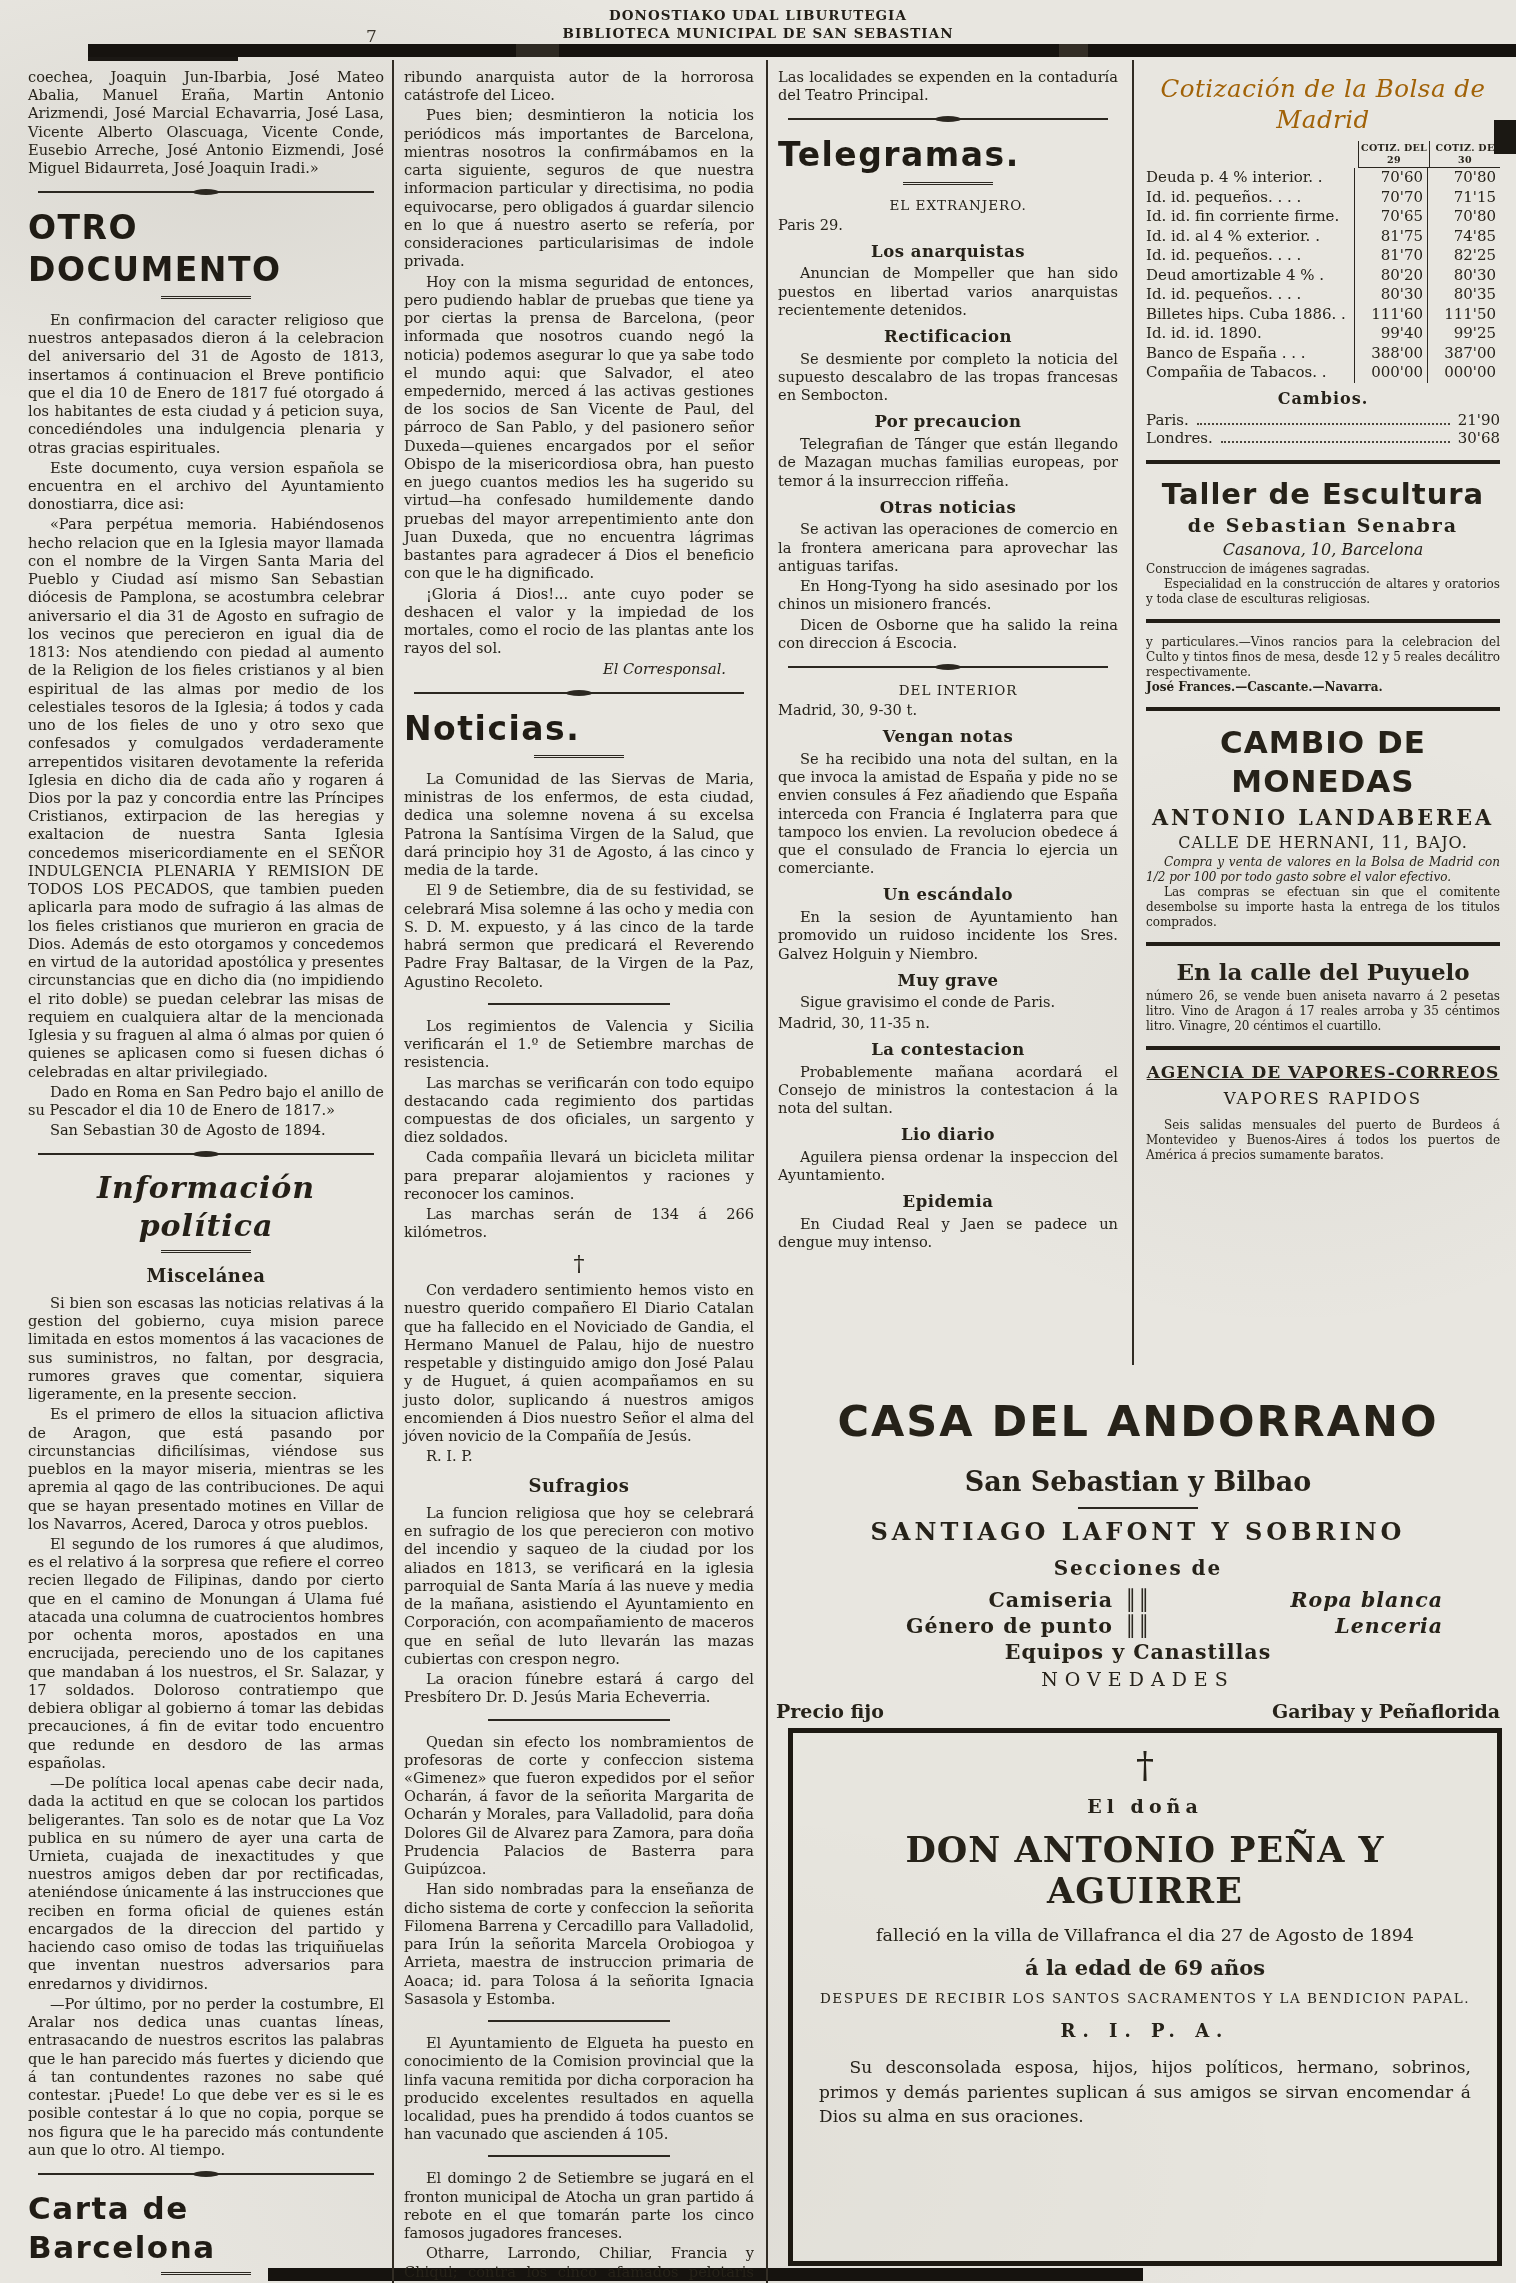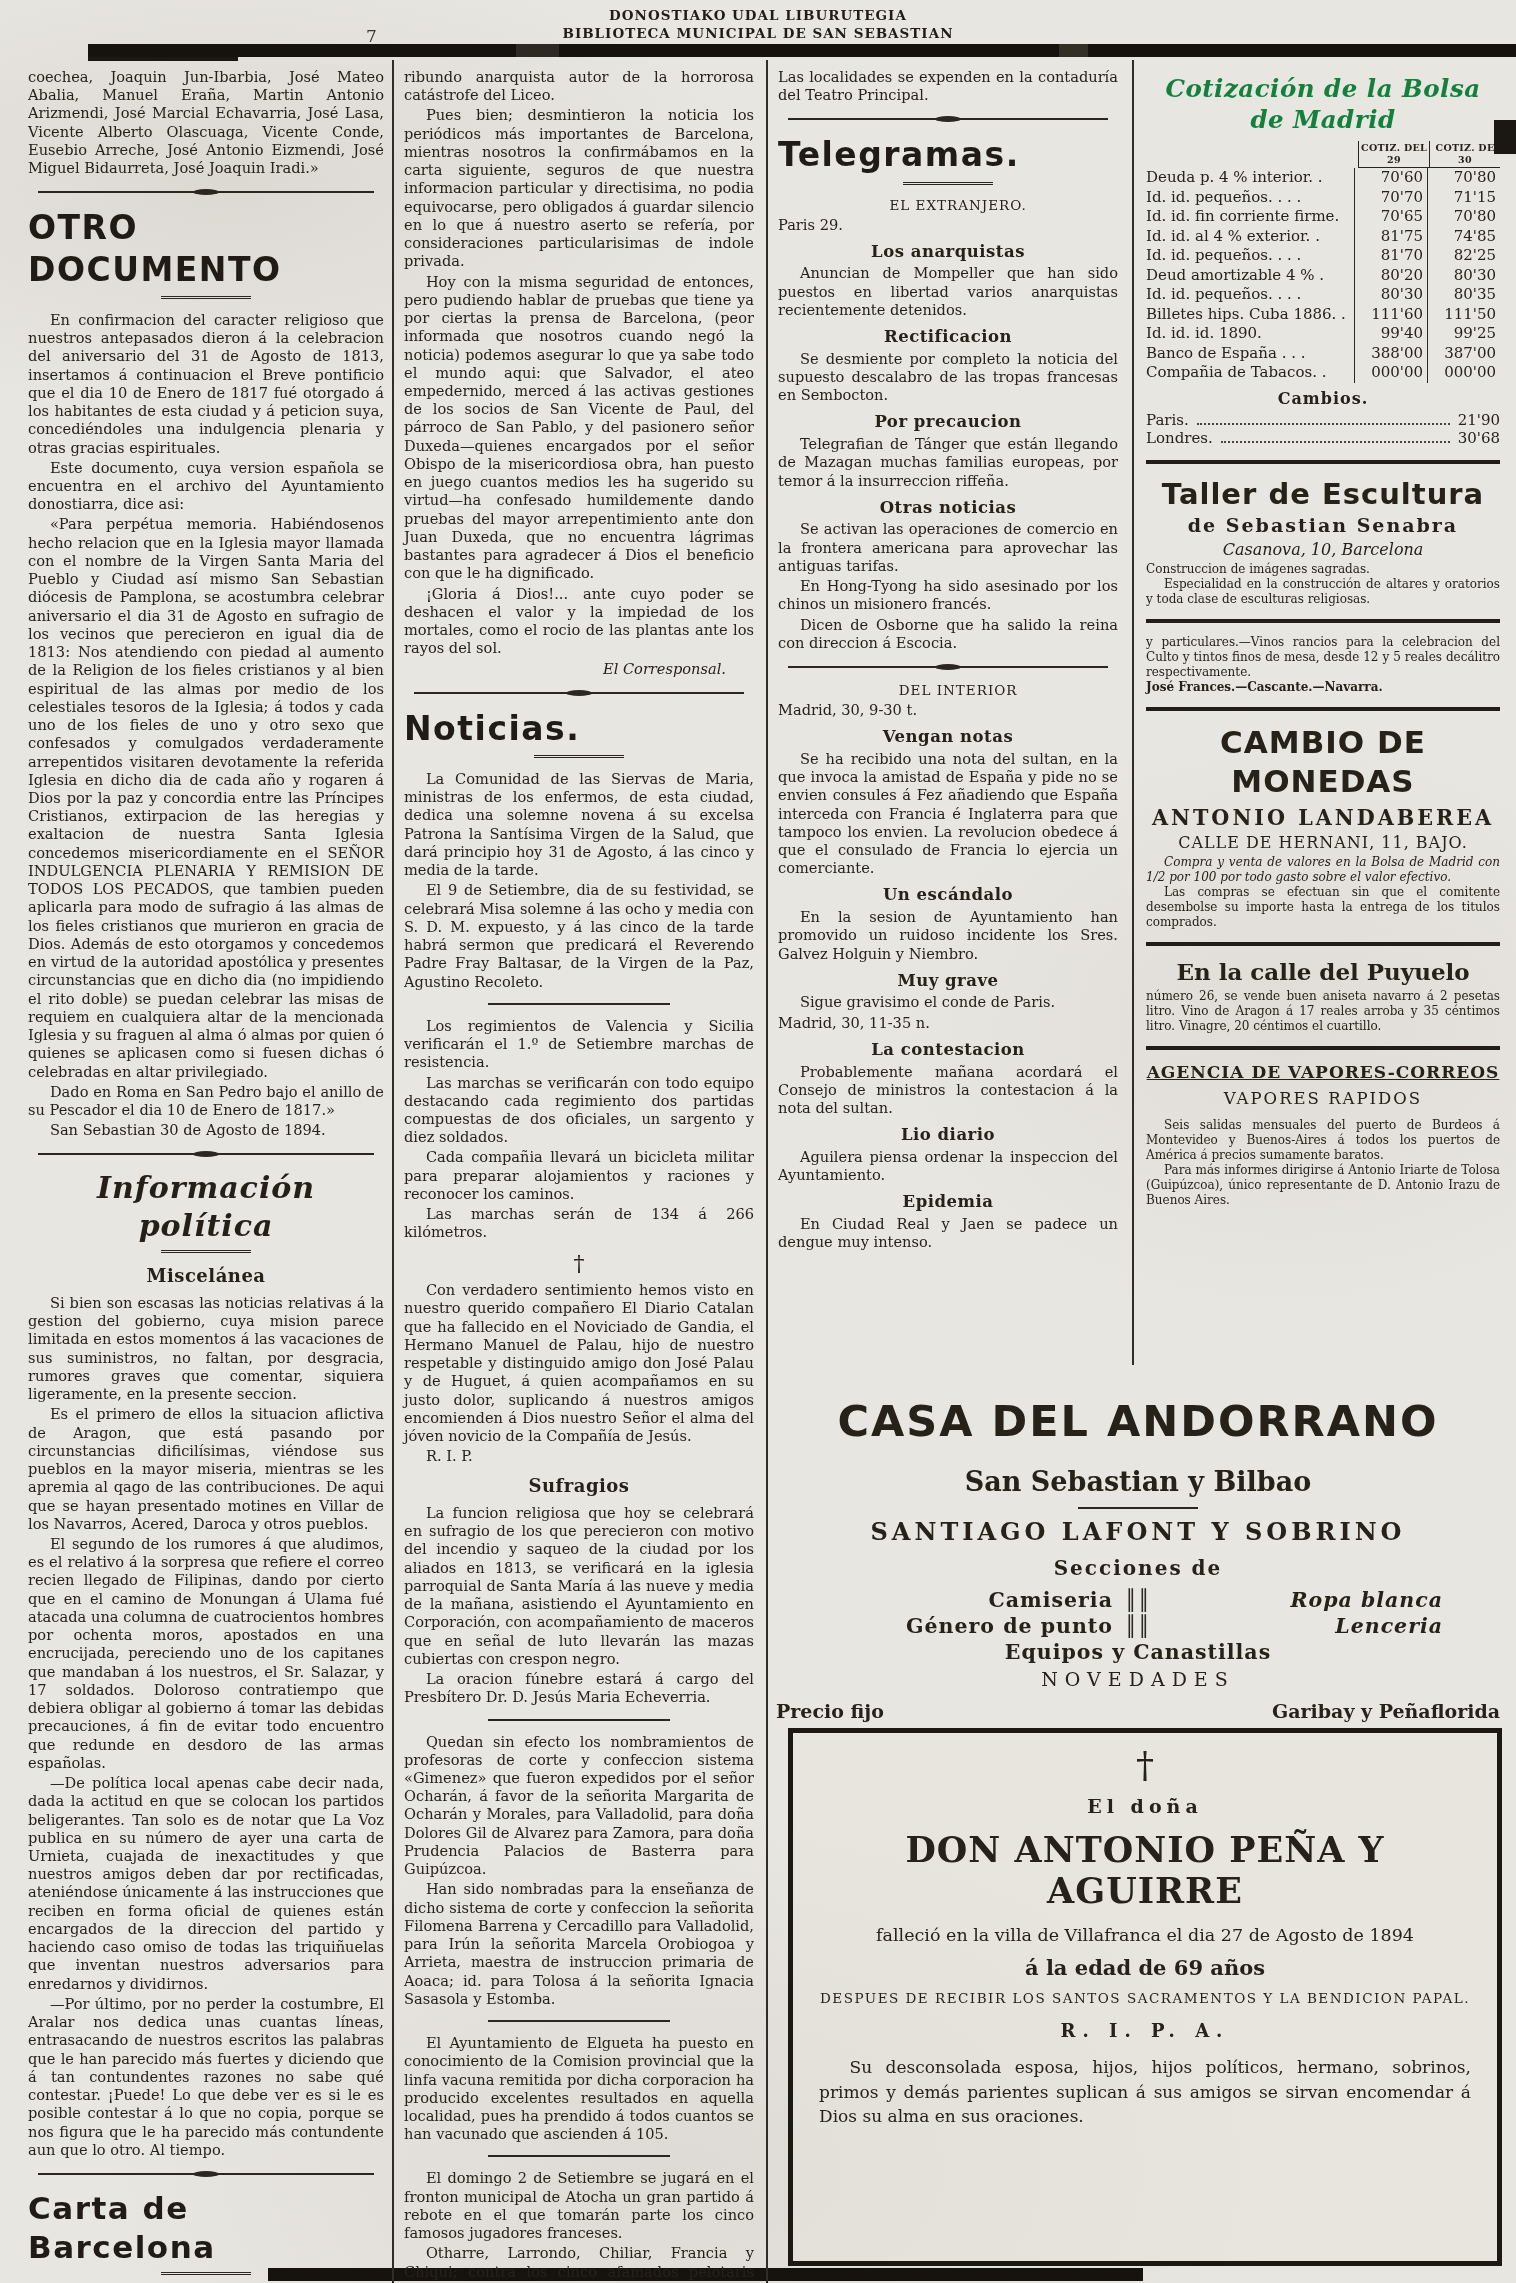--- a/index.html
+++ b/index.html
@@ -42,8 +42,8 @@
   .tg-item h4:empty{display:none;margin:0;}
   .tg-item p{margin:0 0 2px;}
   
-  .bolsa-title{font-weight:bold;font-size:24.5px;text-align:center;letter-spacing:.5px;
-               margin:6px 0 6px;font-style:italic;color:#15803d;}
+  .bolsa-title{font-weight:normal;font-size:24.5px;text-align:center;letter-spacing:.5px;
+               margin:6px 0 6px;font-style:italic;color:#a16207;}
   .bolsa-row{display:flex;align-items:baseline;font-size:15px;line-height:1.3;}
   .bolsa-row .nm{flex:1;white-space:nowrap;overflow:hidden;}
   .bolsa-row .v29,.bolsa-row .v30{width:66px;text-align:right;border-left:1.5px solid #2b2720;padding:0 4px 0 2px;}

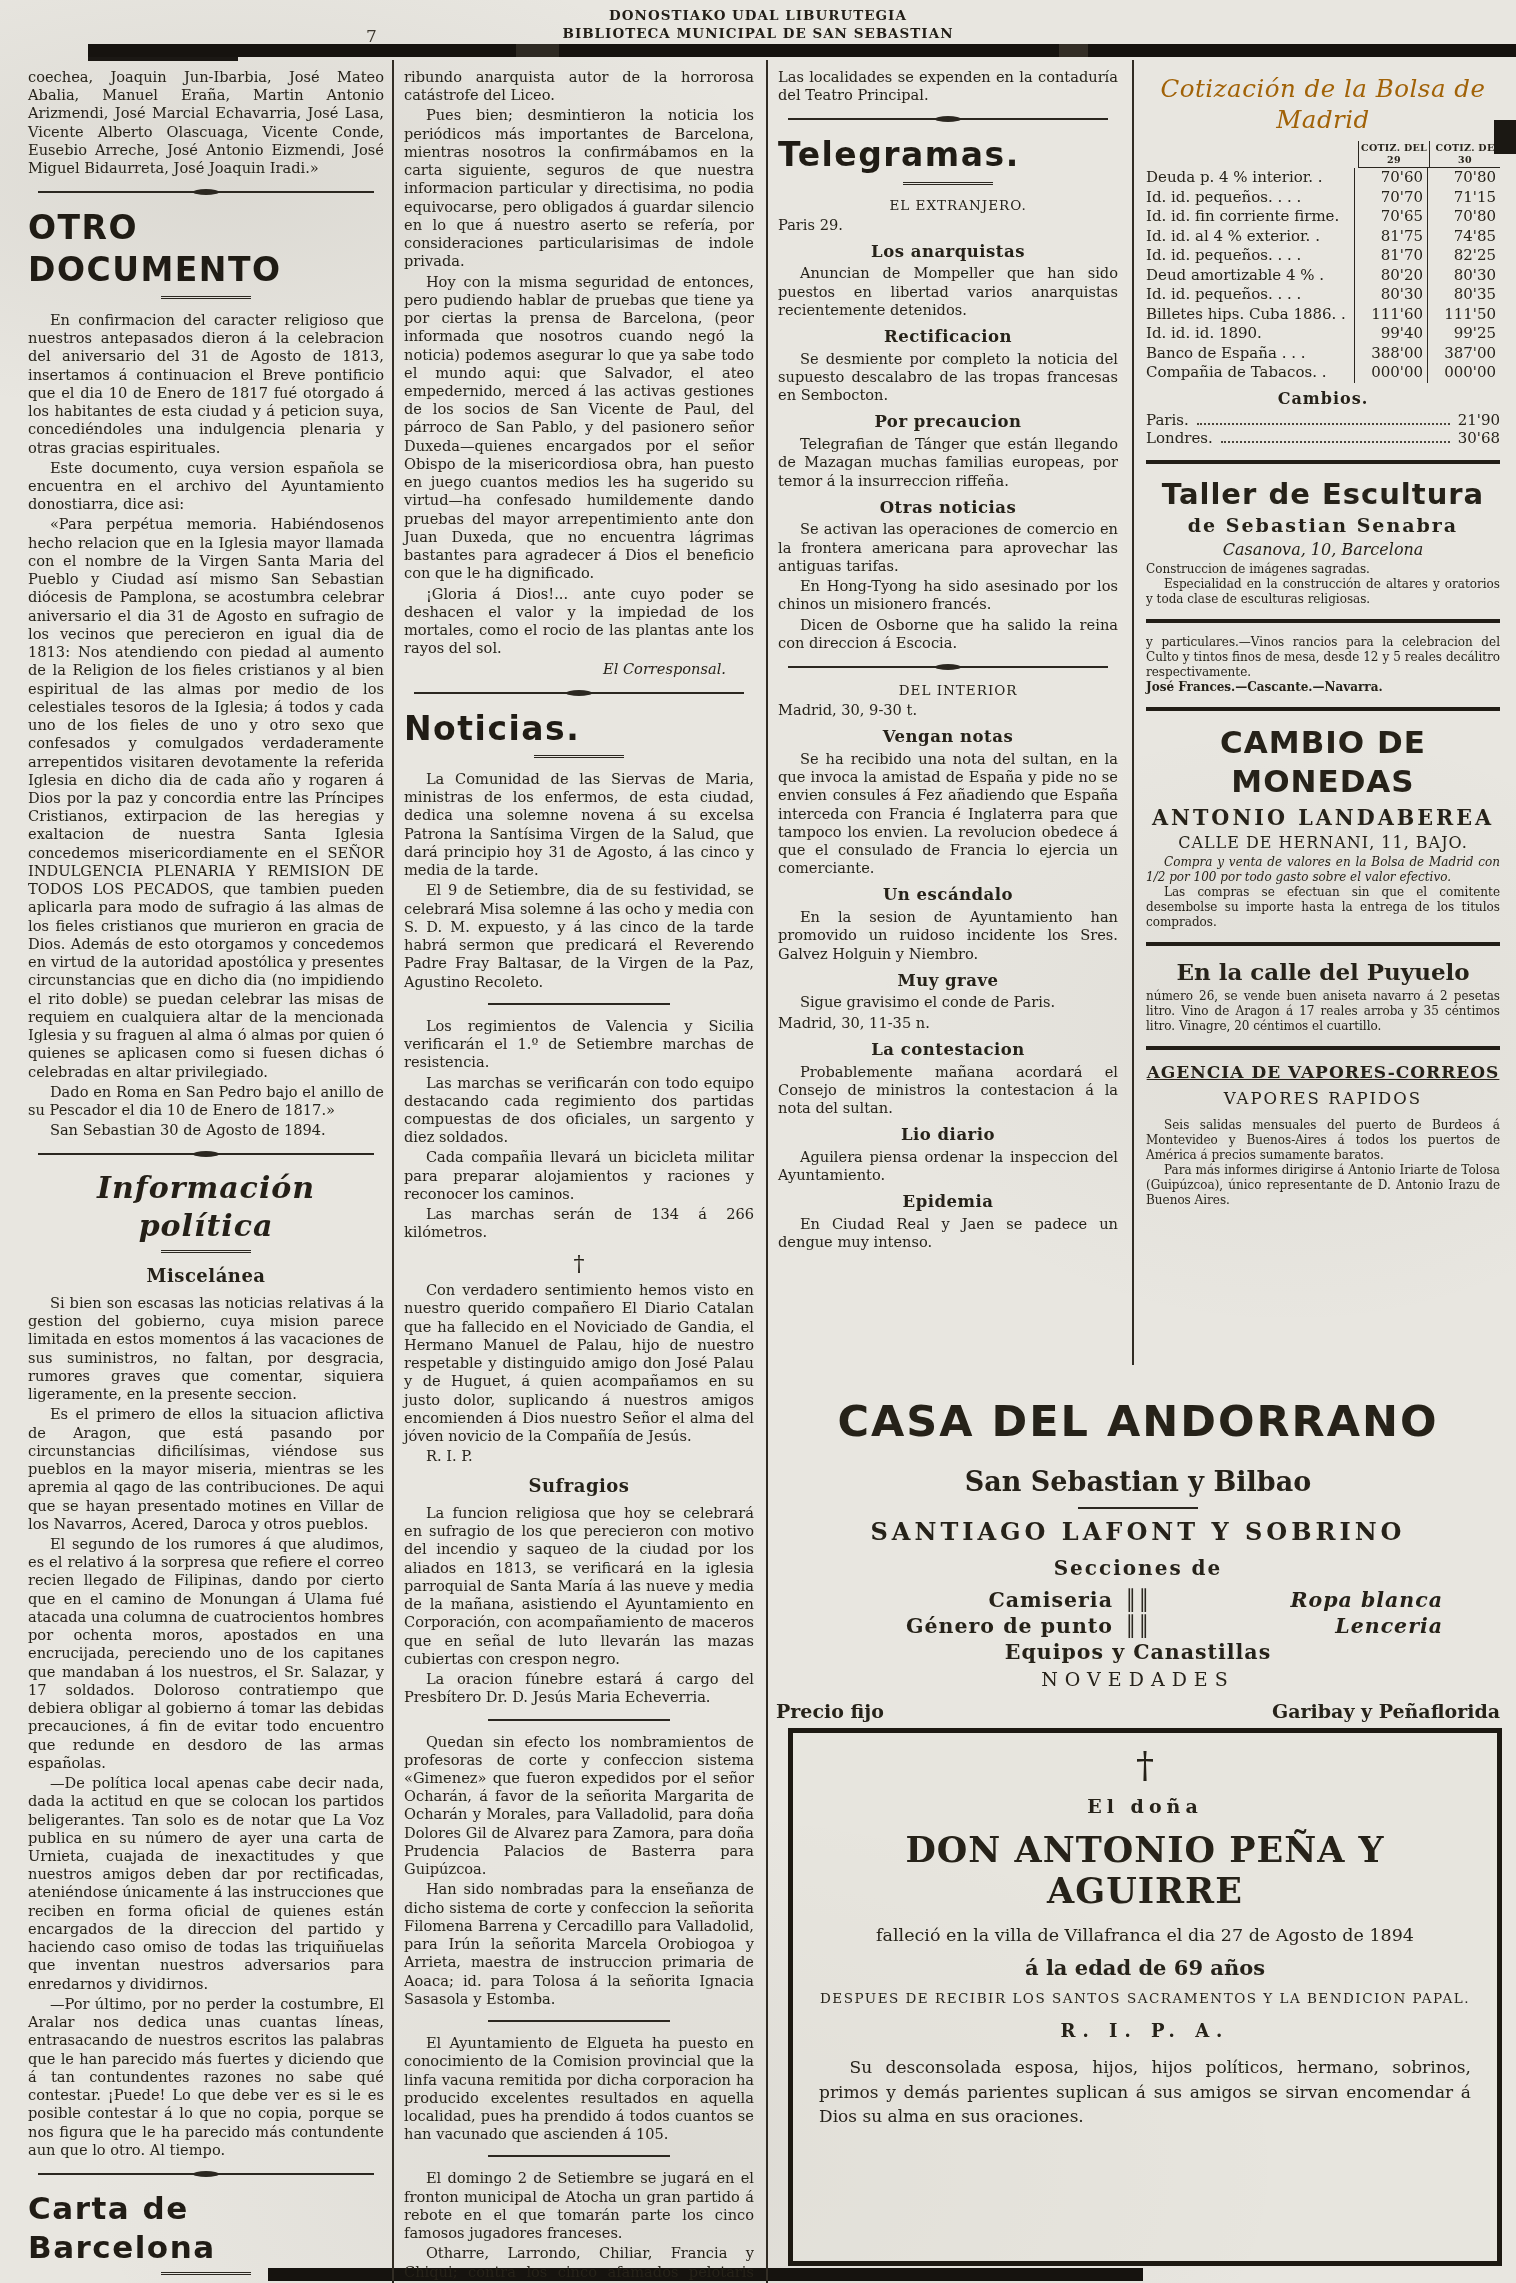--- a/index.html
+++ b/index.html
@@ -368,7 +368,6 @@
       <div class="agencia-title">AGENCIA DE VAPORES-CORREOS</div>
       <div class="vapores">VAPORES RAPIDOS</div>
       <div class="body" style="text-indent:1.5em;">Seis salidas mensuales del puerto de Burdeos á Montevideo y Buenos-Aires á todos los puertos de América á precios sumamente baratos.</div>
-      <div class="body" style="text-indent:1.5em;">Para más informes dirigirse á Antonio Iriarte de Tolosa (Guipúzcoa), único representante de D. Antonio Irazu de Buenos Aires.</div>
     </div>
   </div>
 

